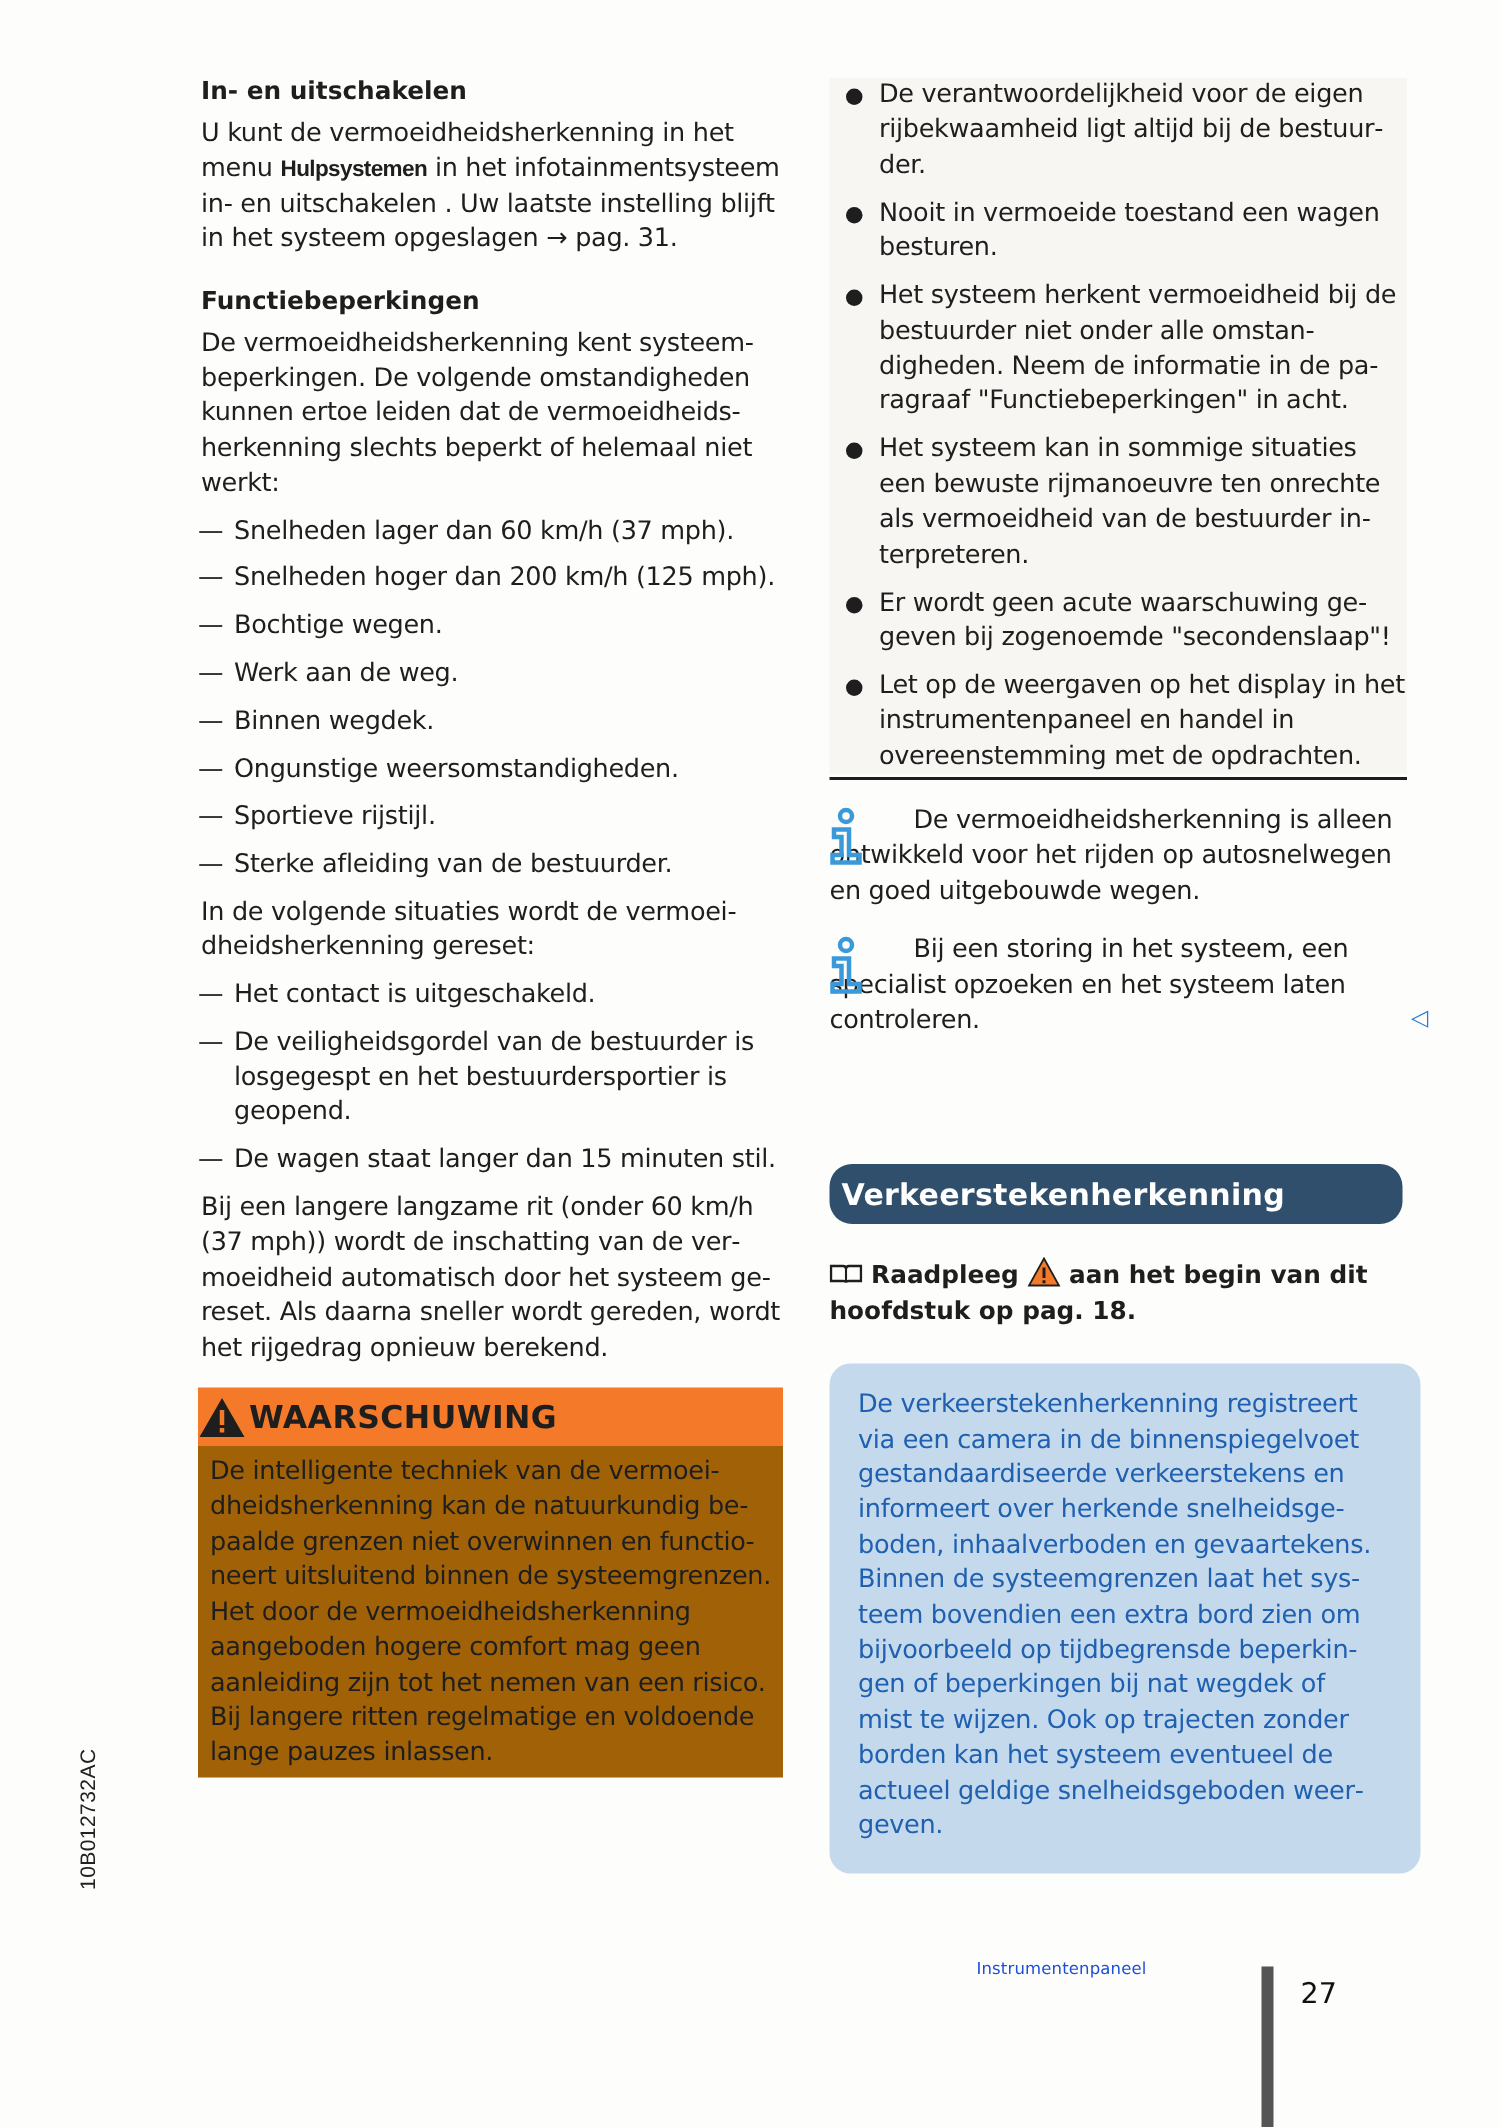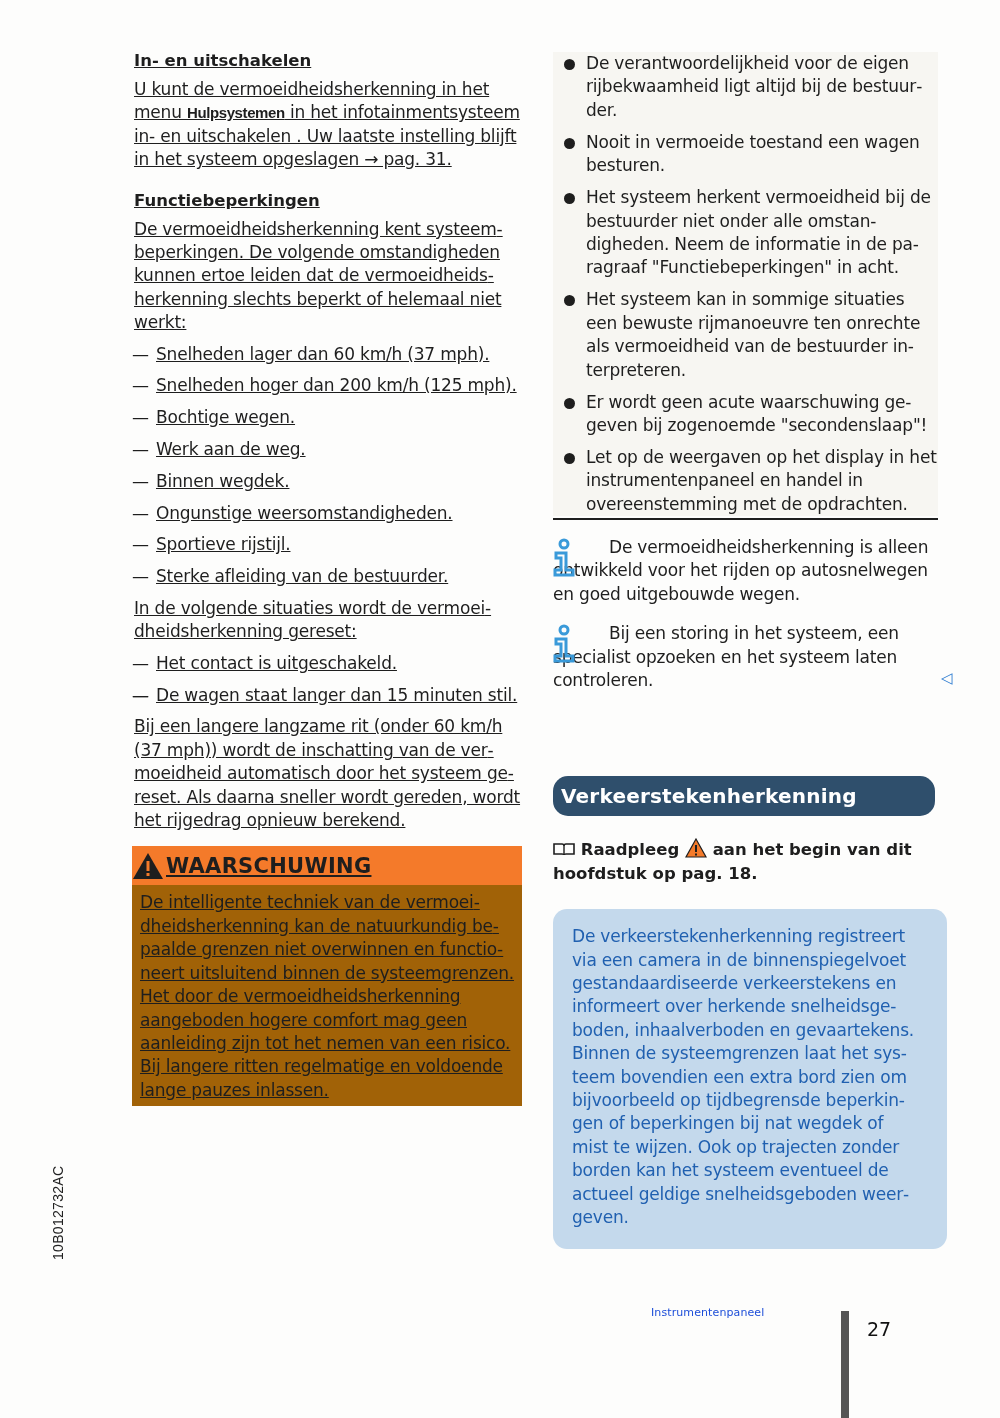--- a/index.html
+++ b/index.html
@@ -9,7 +9,7 @@
     font-family: "DejaVu Sans", sans-serif;
     color: #1e1e1e;
   }
-  .col-left { position: absolute; left: 132px; top: 50px; width: 390px; text-decoration: underline; }
+  .col-left { position: absolute; left: 132px; top: 50px; width: 390px; }
   .col-right { position: absolute; left: 553px; top: 52px; width: 385px; }
 
   .h-sub { font-weight: bold; font-size: 16.5px; margin: 0 0 6px 2px; line-height: 22px; }

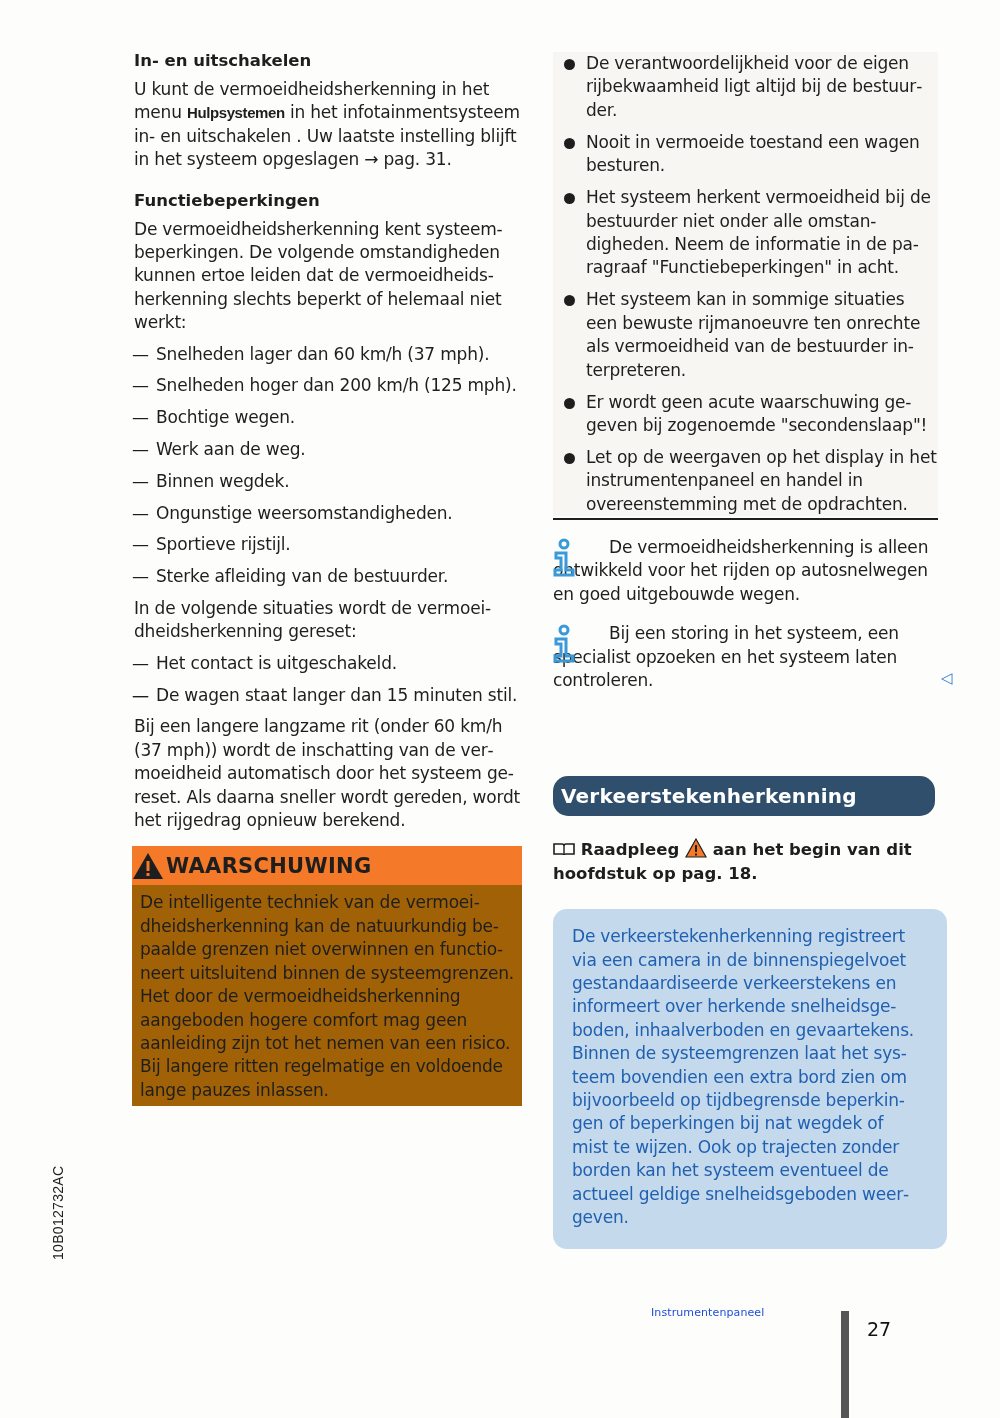--- a/index.html
+++ b/index.html
@@ -83,7 +83,7 @@
   <p class="para">In de volgende situaties wordt de vermoei­dheidsherkenning gereset:</p>
   <ul class="dash-list">
     <li><span class="dash">—</span><span>Het contact is uitgeschakeld.</span></li>
-    <li><span class="dash">—</span></li>
+    <li><span class="dash">—</span><span>De veiligheidsgordel van de bestuurder is losgegespt en het bestuurdersportier is geopend.</span></li>
     <li><span class="dash">—</span><span>De wagen staat langer dan 15 minuten stil.</span></li>
   </ul>
   <p class="para">Bij een langere langzame rit (onder 60 km/h (37 mph)) wordt de inschatting van de ver­moeidheid automatisch door het systeem ge­reset. Als daarna sneller wordt gereden, wordt het rijgedrag opnieuw berekend.</p>

